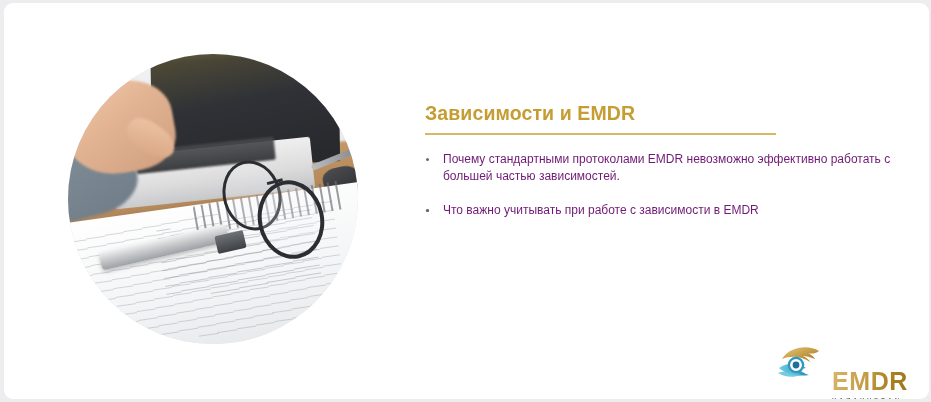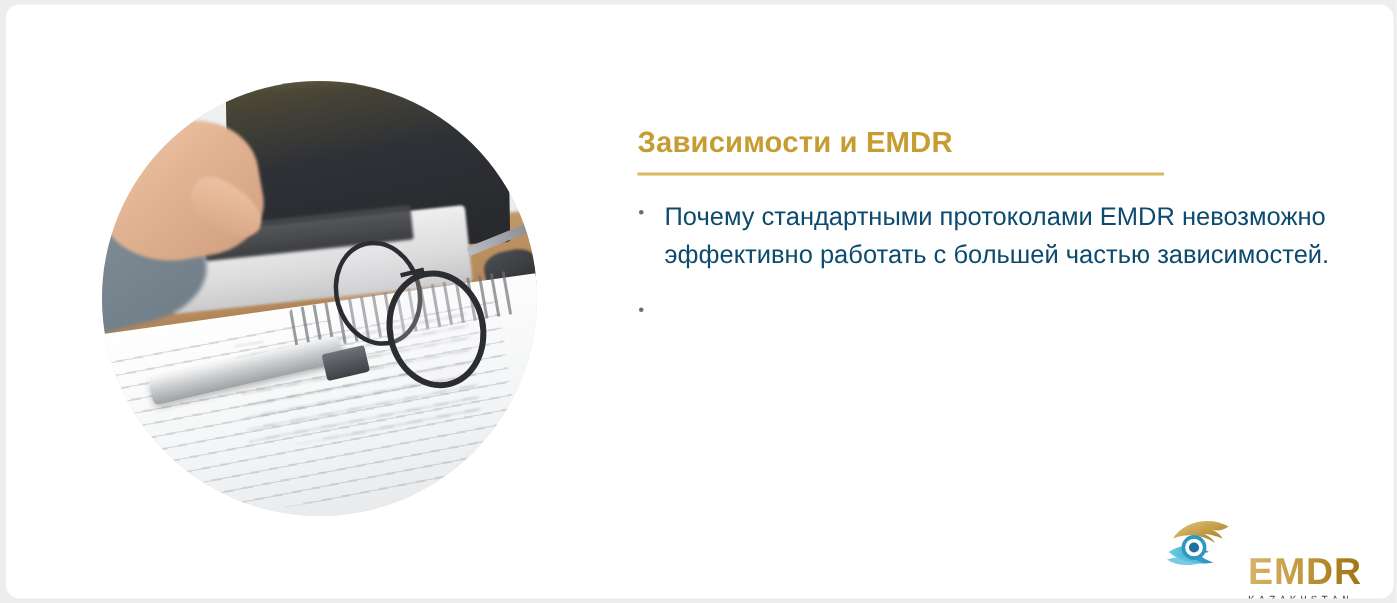--- a/index.html
+++ b/index.html
@@ -300,7 +300,7 @@
   .content {
     position: absolute;
     left: 417px;
-    top: 82px;
+    top: 100px;
     width: 470px;
   }
   .title {

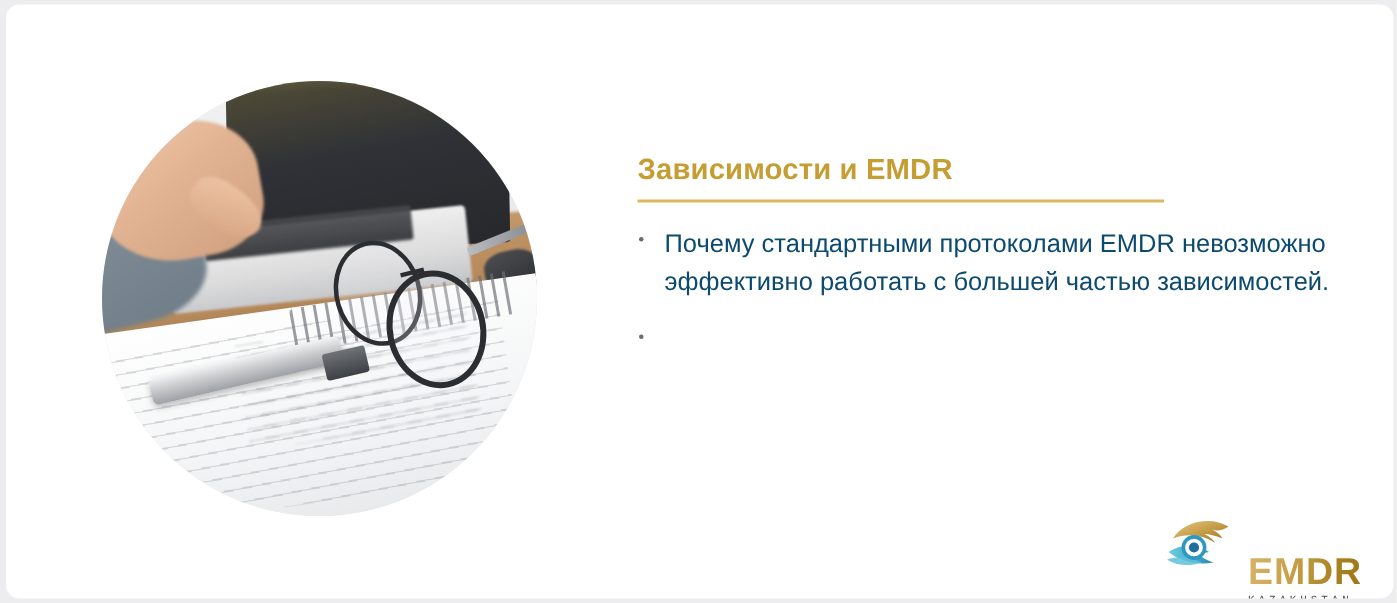--- a/index.html
+++ b/index.html
@@ -327,9 +327,9 @@
     position: relative;
     padding-left: 22px;
     margin-bottom: 16px;
-    font-size: 17px;
+    font-size: 12px;
     line-height: 1.42;
-    color: #0c4a6e;
+    color: #701a75;
   }
   .bullet:last-child { margin-bottom: 0; }
   .bullet .dot {

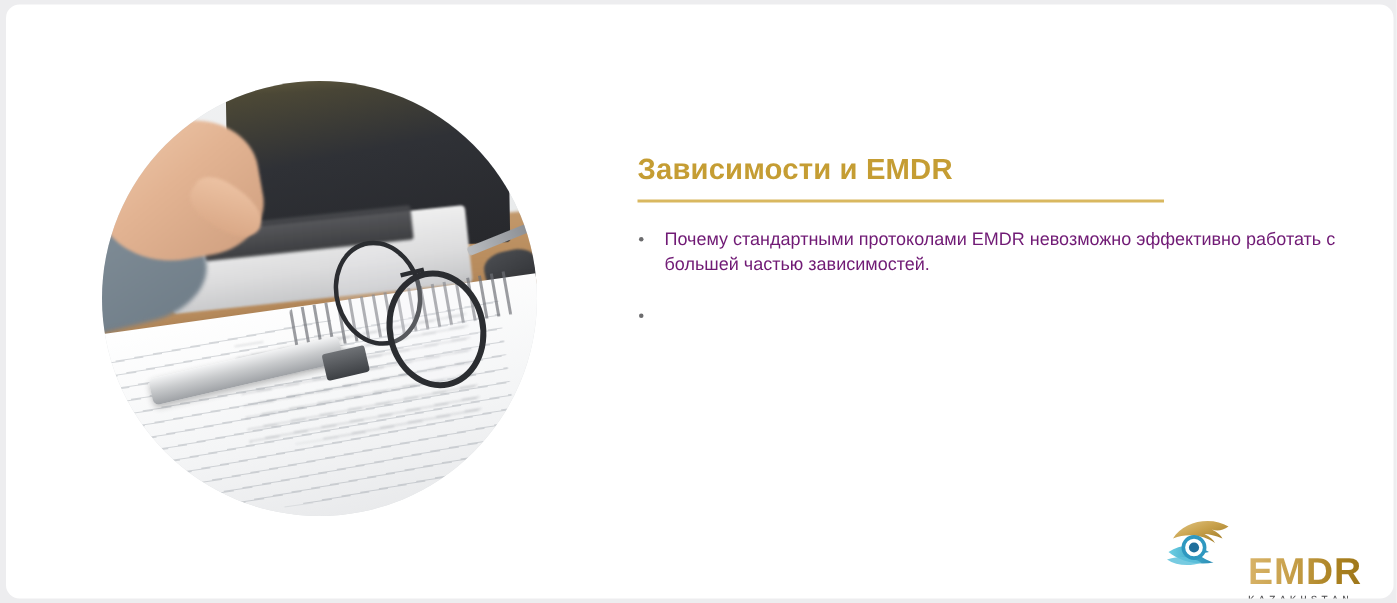--- a/index.html
+++ b/index.html
@@ -430,6 +430,10 @@
       <li class="bullet">
         <span class="dot"></span>
       </li>
+      <li class="bullet">
+        <span class="dot"></span>
+        <span>Что важно учитывать при работе с зависимости в EMDR</span>
+      </li>
     </ul>
   </div>
 

